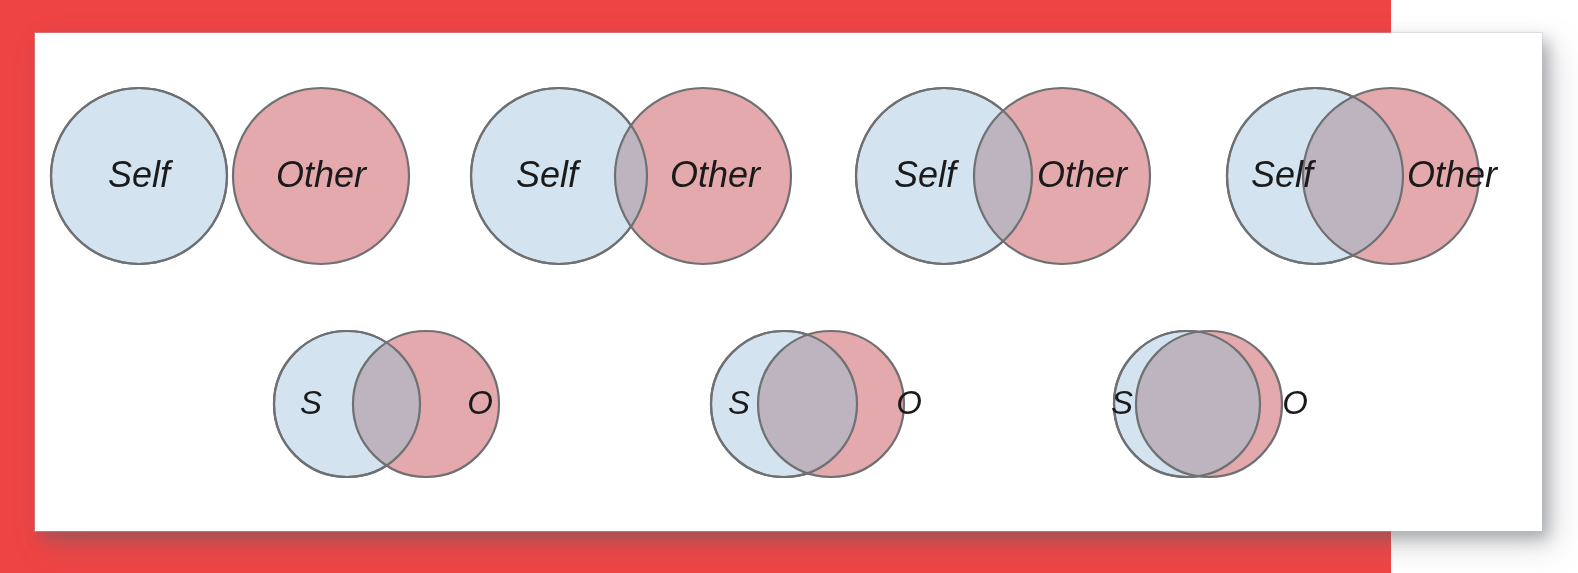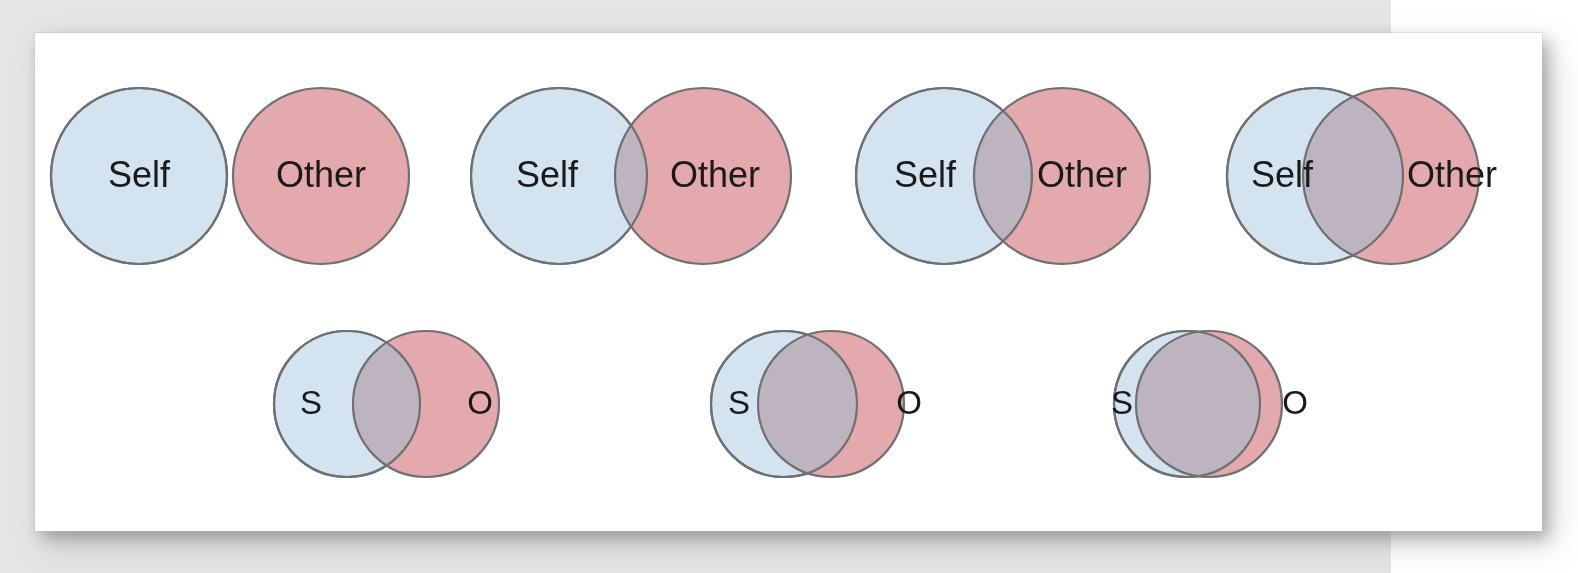--- a/index.html
+++ b/index.html
@@ -19,7 +19,8 @@
     position: relative;
     width: 1391px;
     height: 573px;
-    background: #e5e5e5;
+    background: #ef4444;
+    font-style: italic;
   }
 
   

